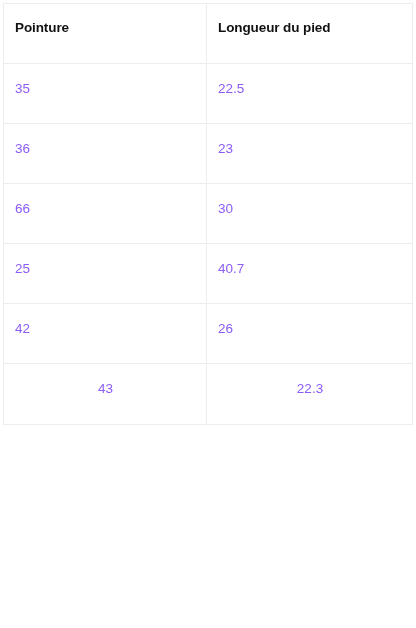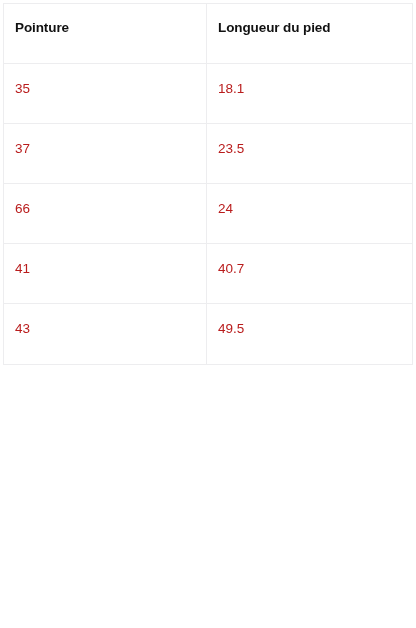--- a/index.html
+++ b/index.html
@@ -54,7 +54,7 @@
     padding: 16px 10px 0 11px;
     font-size: 13.5px;
     font-weight: normal;
-    color: #b91c1c;
+    color: #8b5cf6;
     line-height: 17px;
   }
 

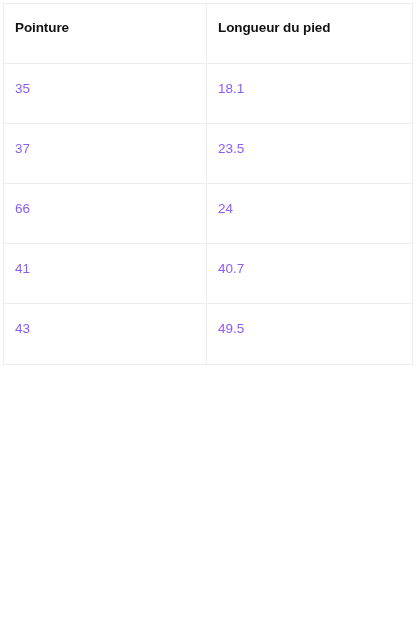--- a/index.html
+++ b/index.html
@@ -80,7 +80,7 @@
     <tbody>
       <tr>
         <td>35</td>
-        <td>18.1</td>
+        <td>22.5</td>
       </tr>
       <tr>
         <td>37</td>

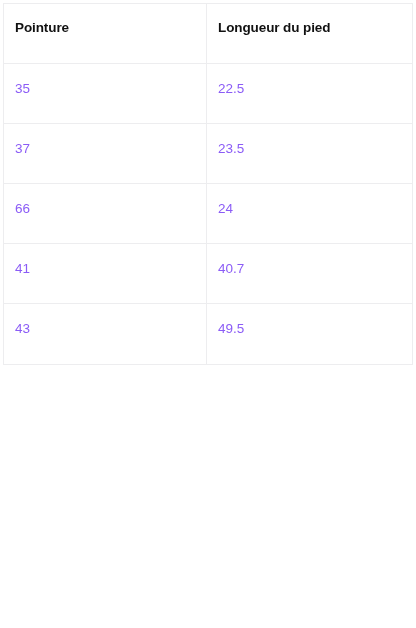--- a/index.html
+++ b/index.html
@@ -83,6 +83,10 @@
         <td>22.5</td>
       </tr>
       <tr>
+        <td>36</td>
+        <td>23</td>
+      </tr>
+      <tr>
         <td>37</td>
         <td>23.5</td>
       </tr>

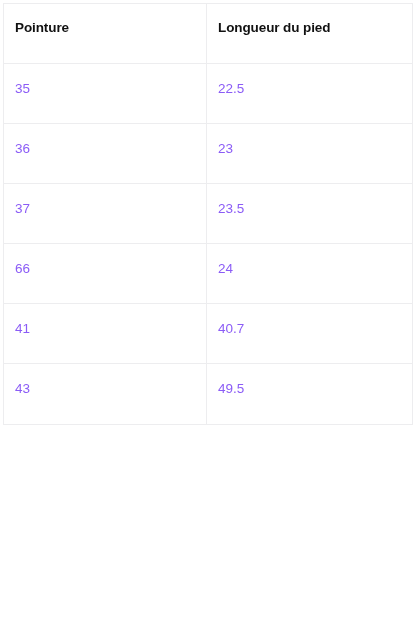--- a/index.html
+++ b/index.html
@@ -87,10 +87,6 @@
         <td>23</td>
       </tr>
       <tr>
-        <td>37</td>
-        <td>23.5</td>
-      </tr>
-      <tr>
         <td>66</td>
         <td>24</td>
       </tr>

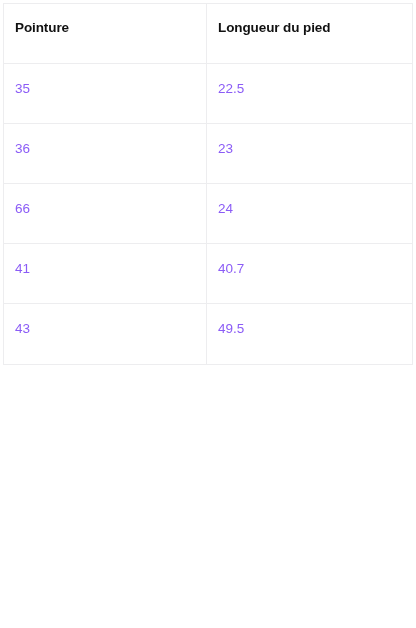--- a/index.html
+++ b/index.html
@@ -88,7 +88,7 @@
       </tr>
       <tr>
         <td>66</td>
-        <td>24</td>
+        <td>30</td>
       </tr>
       <tr>
         <td>41</td>

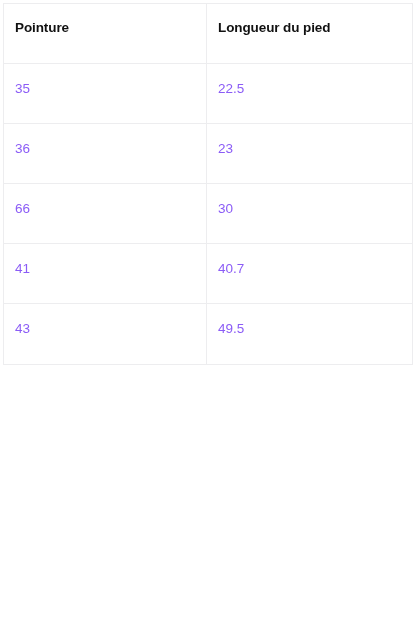--- a/index.html
+++ b/index.html
@@ -91,7 +91,7 @@
         <td>30</td>
       </tr>
       <tr>
-        <td>41</td>
+        <td>25</td>
         <td>40.7</td>
       </tr>
       <tr>

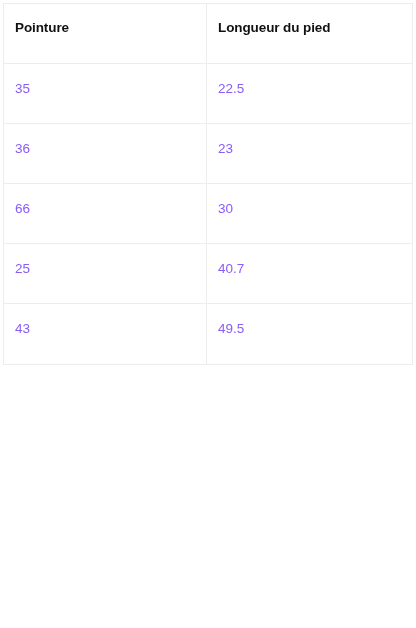--- a/index.html
+++ b/index.html
@@ -95,6 +95,10 @@
         <td>40.7</td>
       </tr>
       <tr>
+        <td>42</td>
+        <td>26</td>
+      </tr>
+      <tr>
         <td>43</td>
         <td>49.5</td>
       </tr>

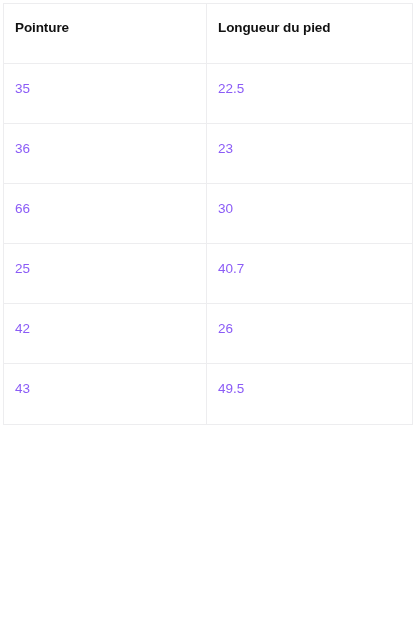--- a/index.html
+++ b/index.html
@@ -60,6 +60,7 @@
 
   table.size-table tbody tr:last-child td {
     height: 61px;
+    text-align: center;
   }
 </style>
 </head>

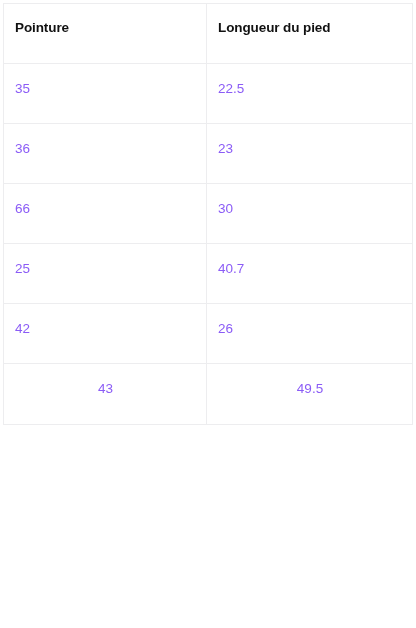--- a/index.html
+++ b/index.html
@@ -101,7 +101,7 @@
       </tr>
       <tr>
         <td>43</td>
-        <td>49.5</td>
+        <td>22.3</td>
       </tr>
     </tbody>
   </table>

